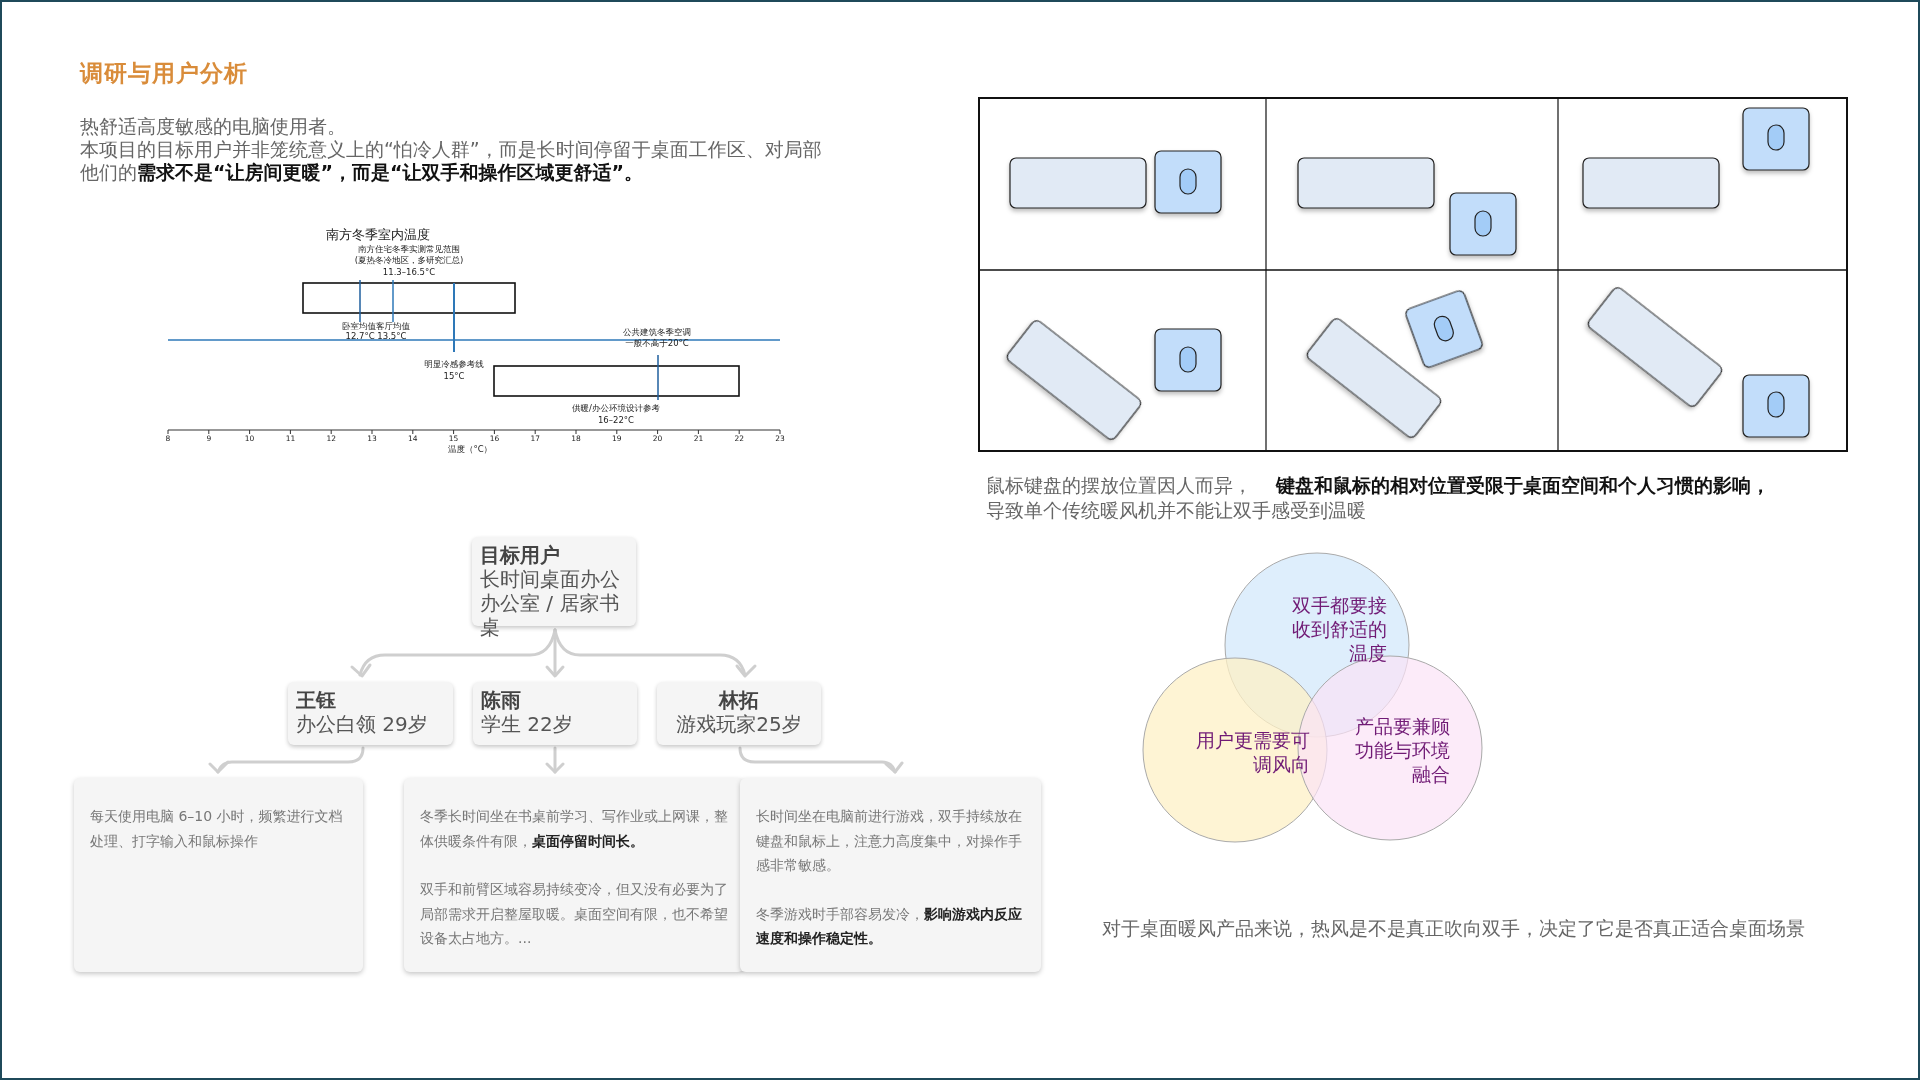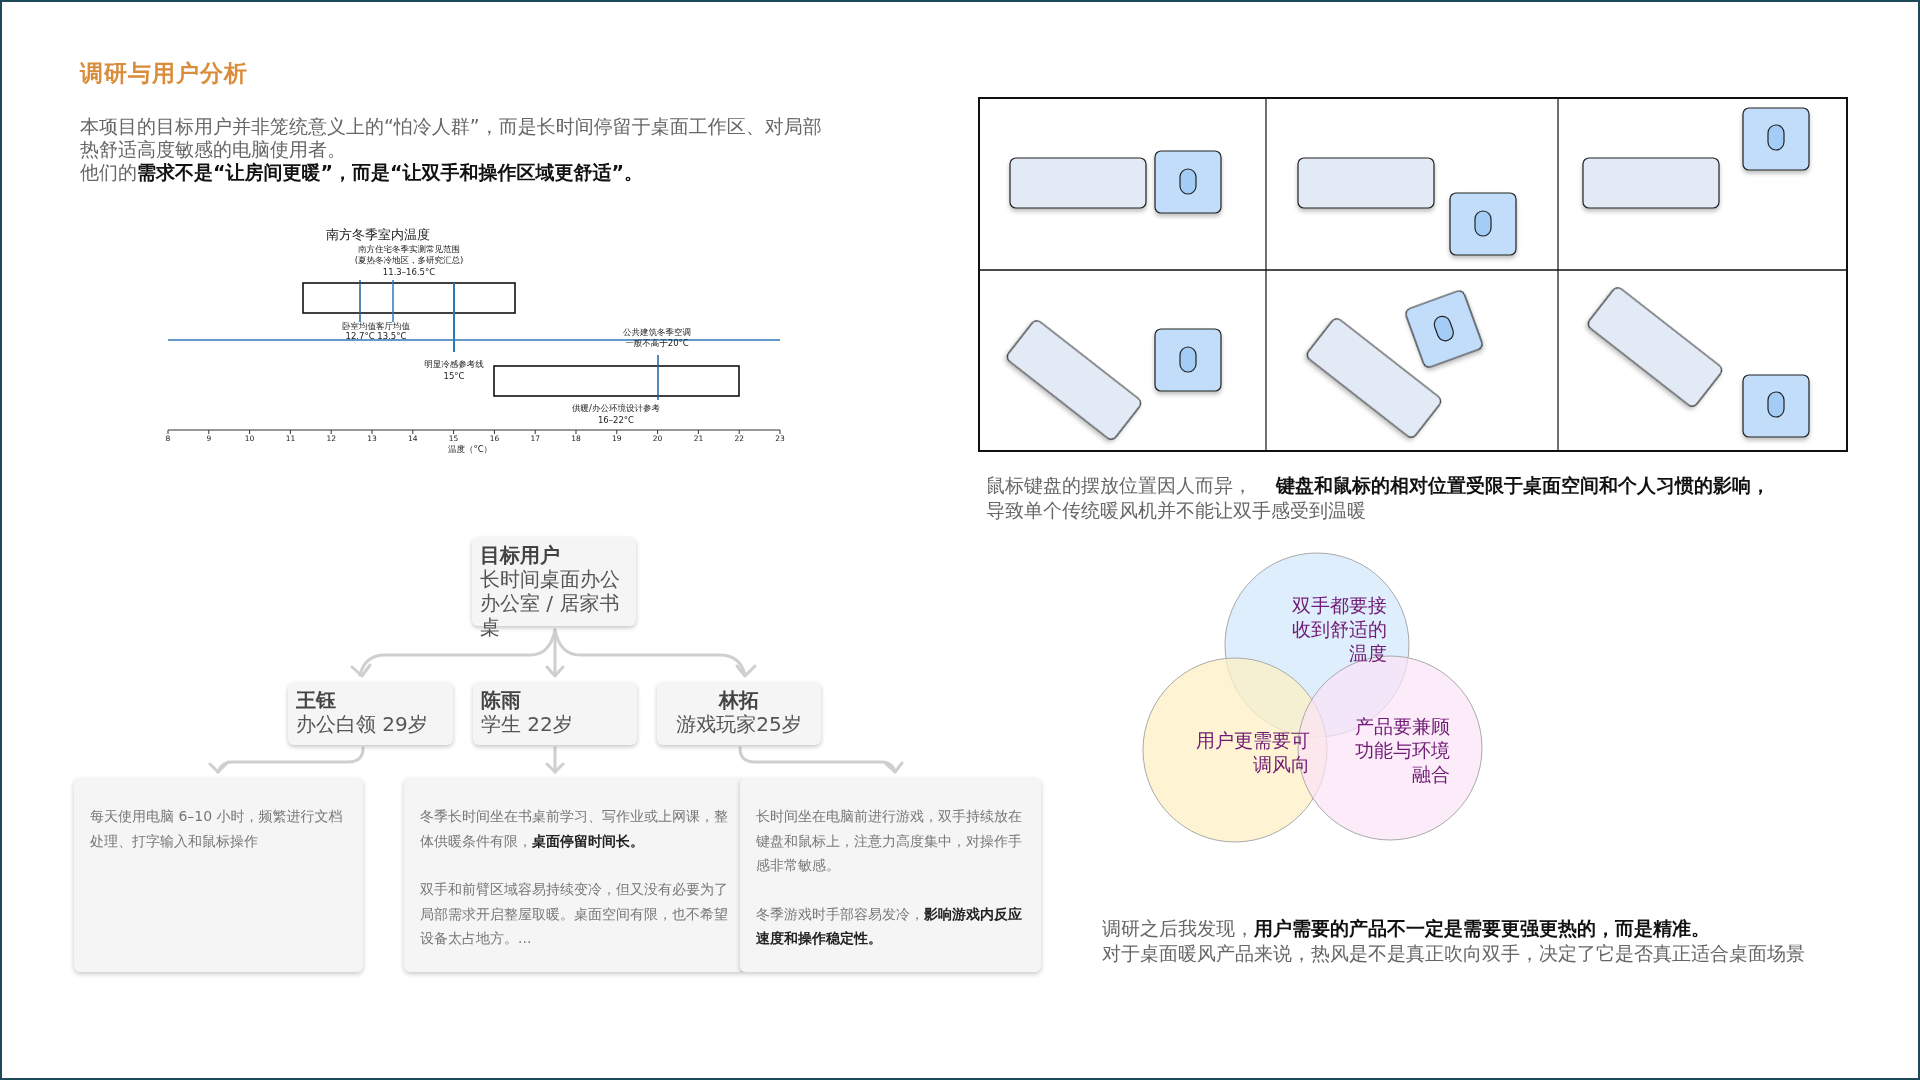--- a/index.html
+++ b/index.html
@@ -34,8 +34,8 @@
 <div class="abs title">调研与用户分析</div>
 
 <div class="abs intro">
+  <div>热舒适高度敏感的电脑使用者。</div>
   <div>本项目的目标用户并非笼统意义上的“怕冷人群”，而是长时间停留于桌面工作区、对局部</div>
-  <div>热舒适高度敏感的电脑使用者。</div>
   <div><span> 他们的</span><b>需求不是“让房间更暖”，而是“让双手和操作区域更舒适”。</b></div>
 </div>
 

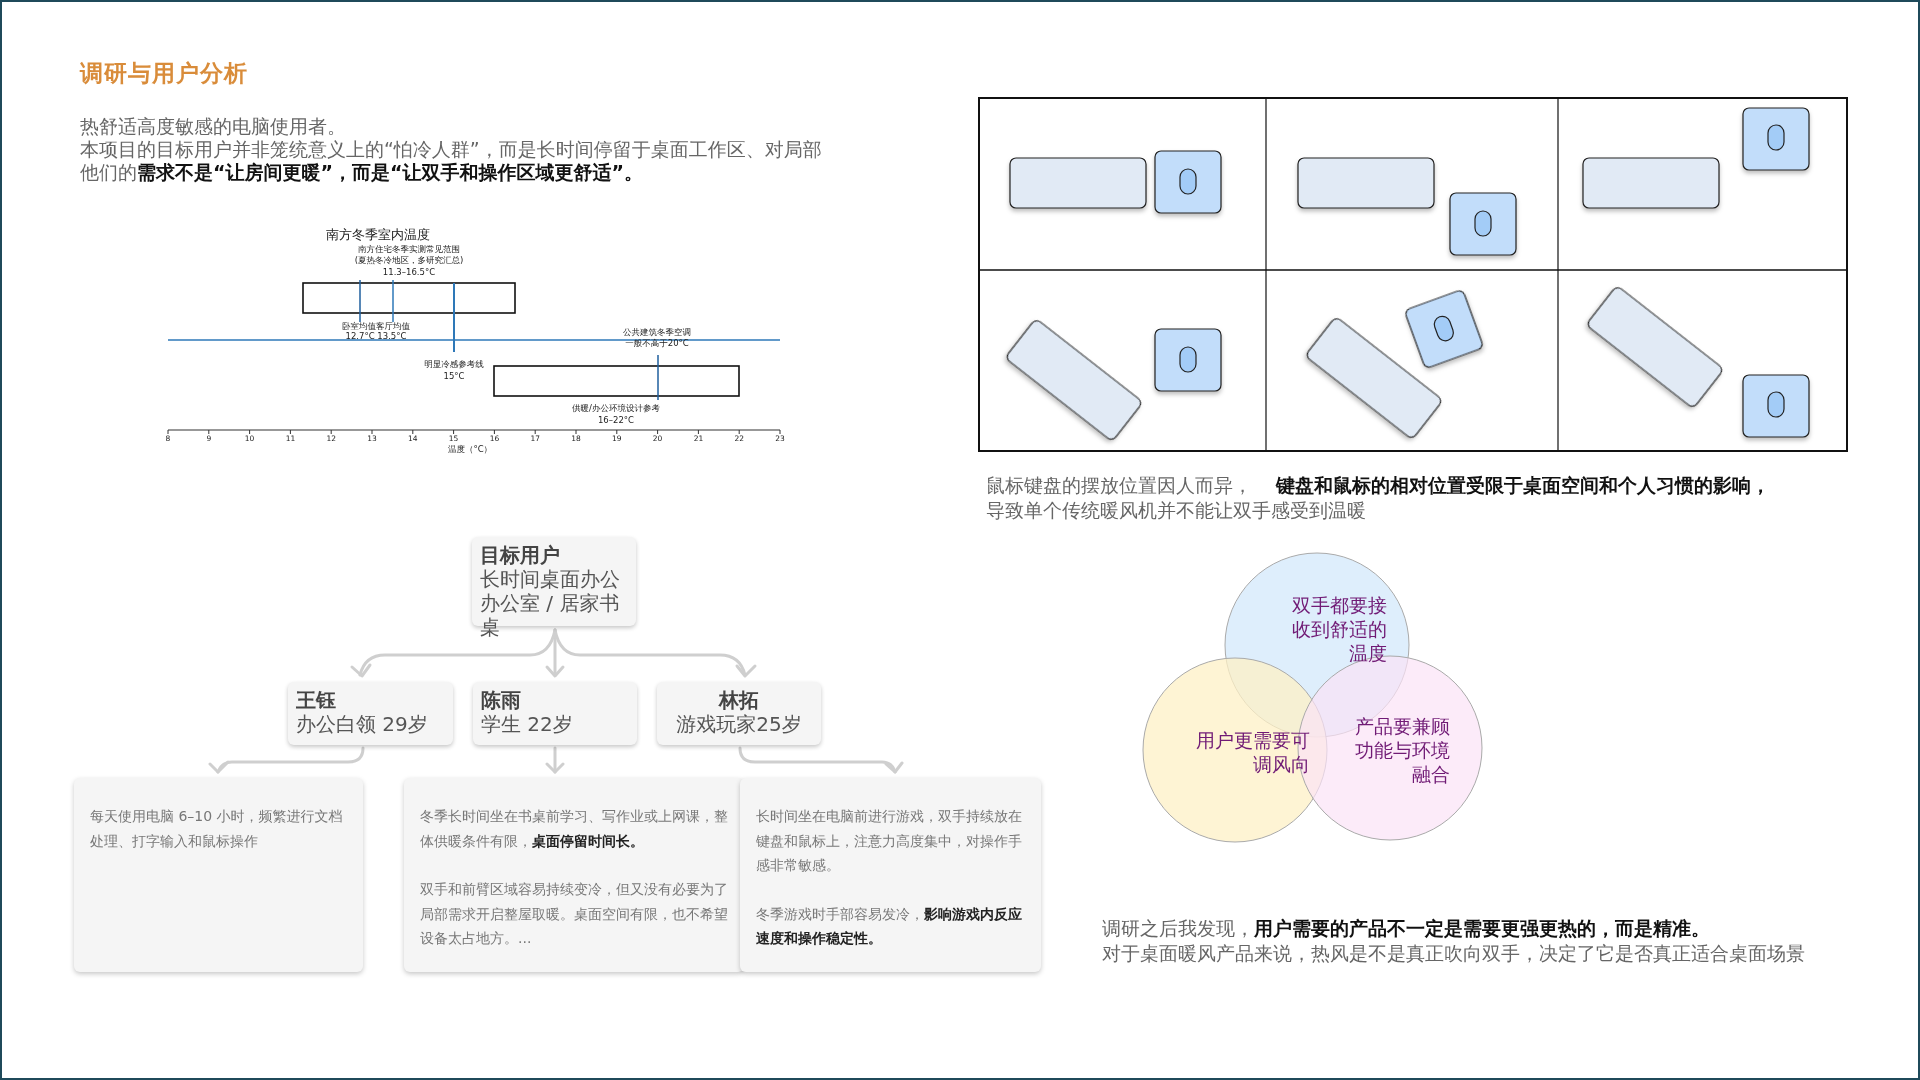--- a/index.html
+++ b/index.html
@@ -179,7 +179,6 @@
 </div>
 
 <div class="abs conclusion">
-  <div><span>调研之后我发现，</span><b>用户需要的产品不一定是需要更强更热的，而是精准。</b></div>
   <div>对于桌面暖风产品来说，热风是不是真正吹向双手，决定了它是否真正适合桌面场景</div>
 </div>
 

